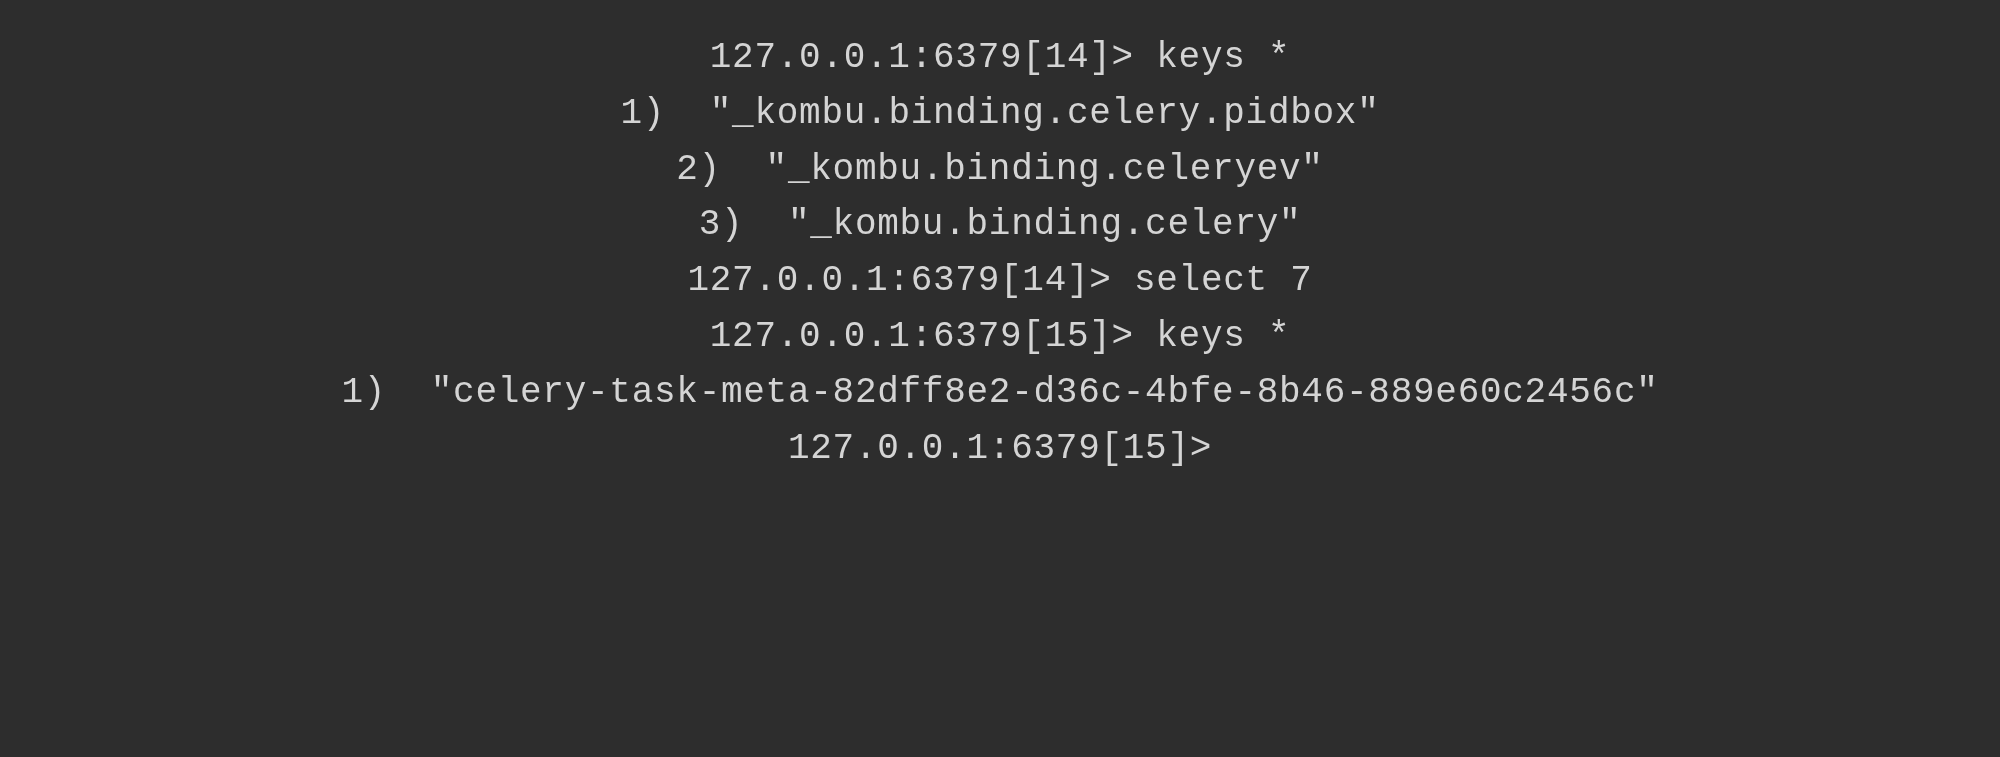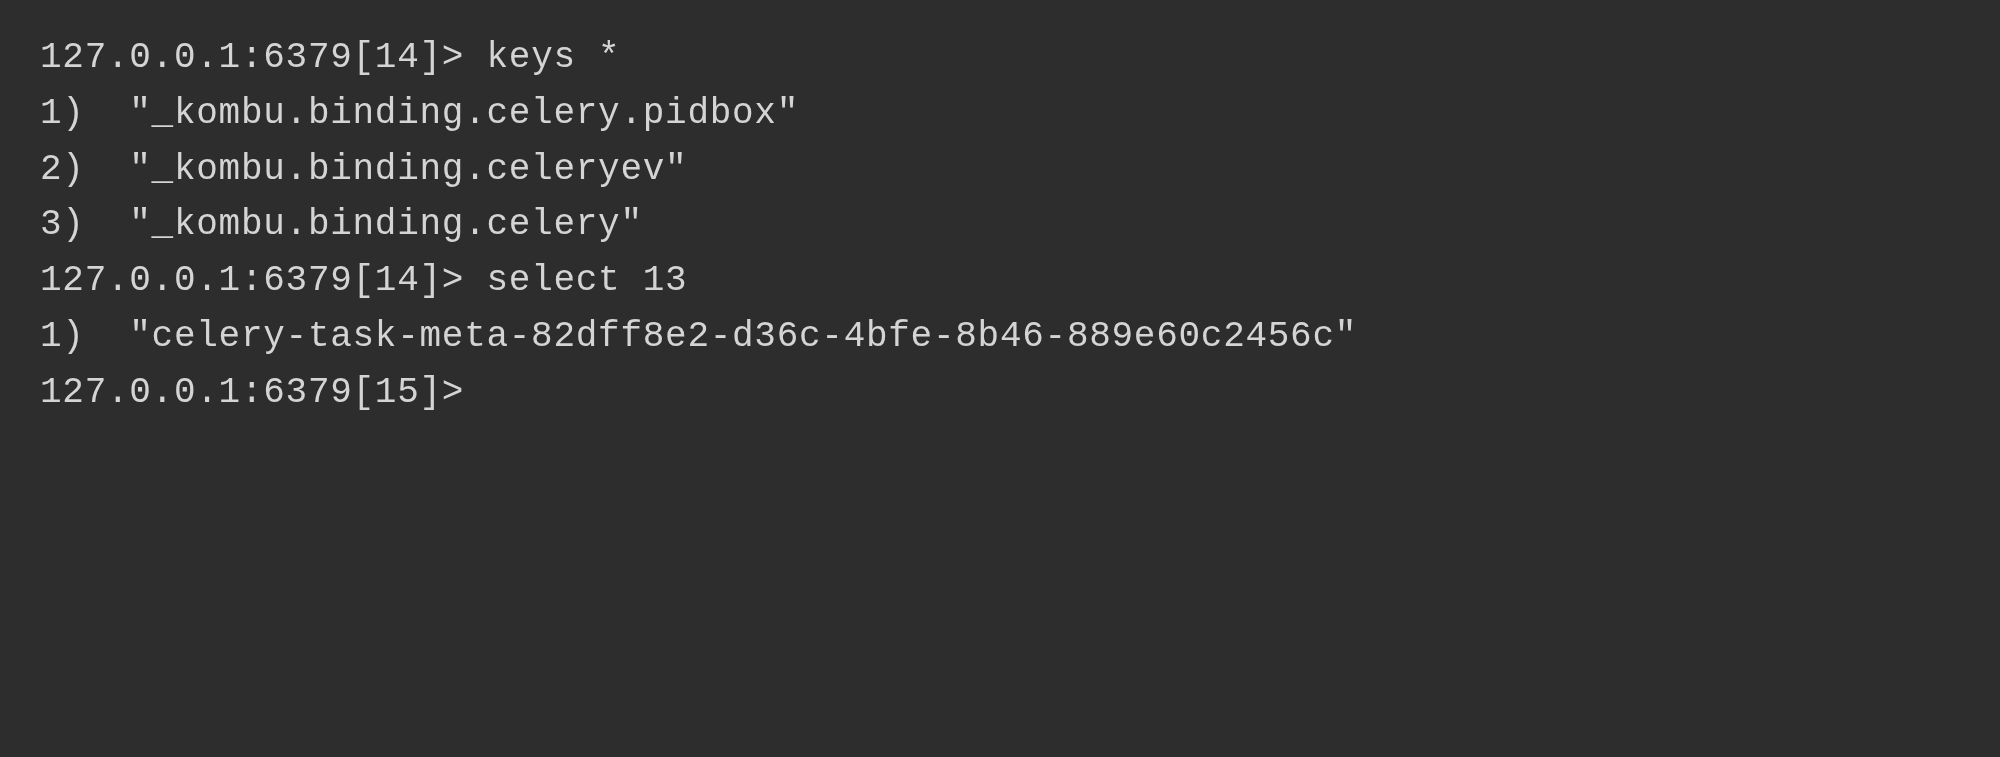--- a/index.html
+++ b/index.html
@@ -31,6 +31,7 @@
       line-height: 1.55;
       white-space: pre;
       letter-spacing: 0.02em;
+      text-align: center;
     }
 
     .prompt {

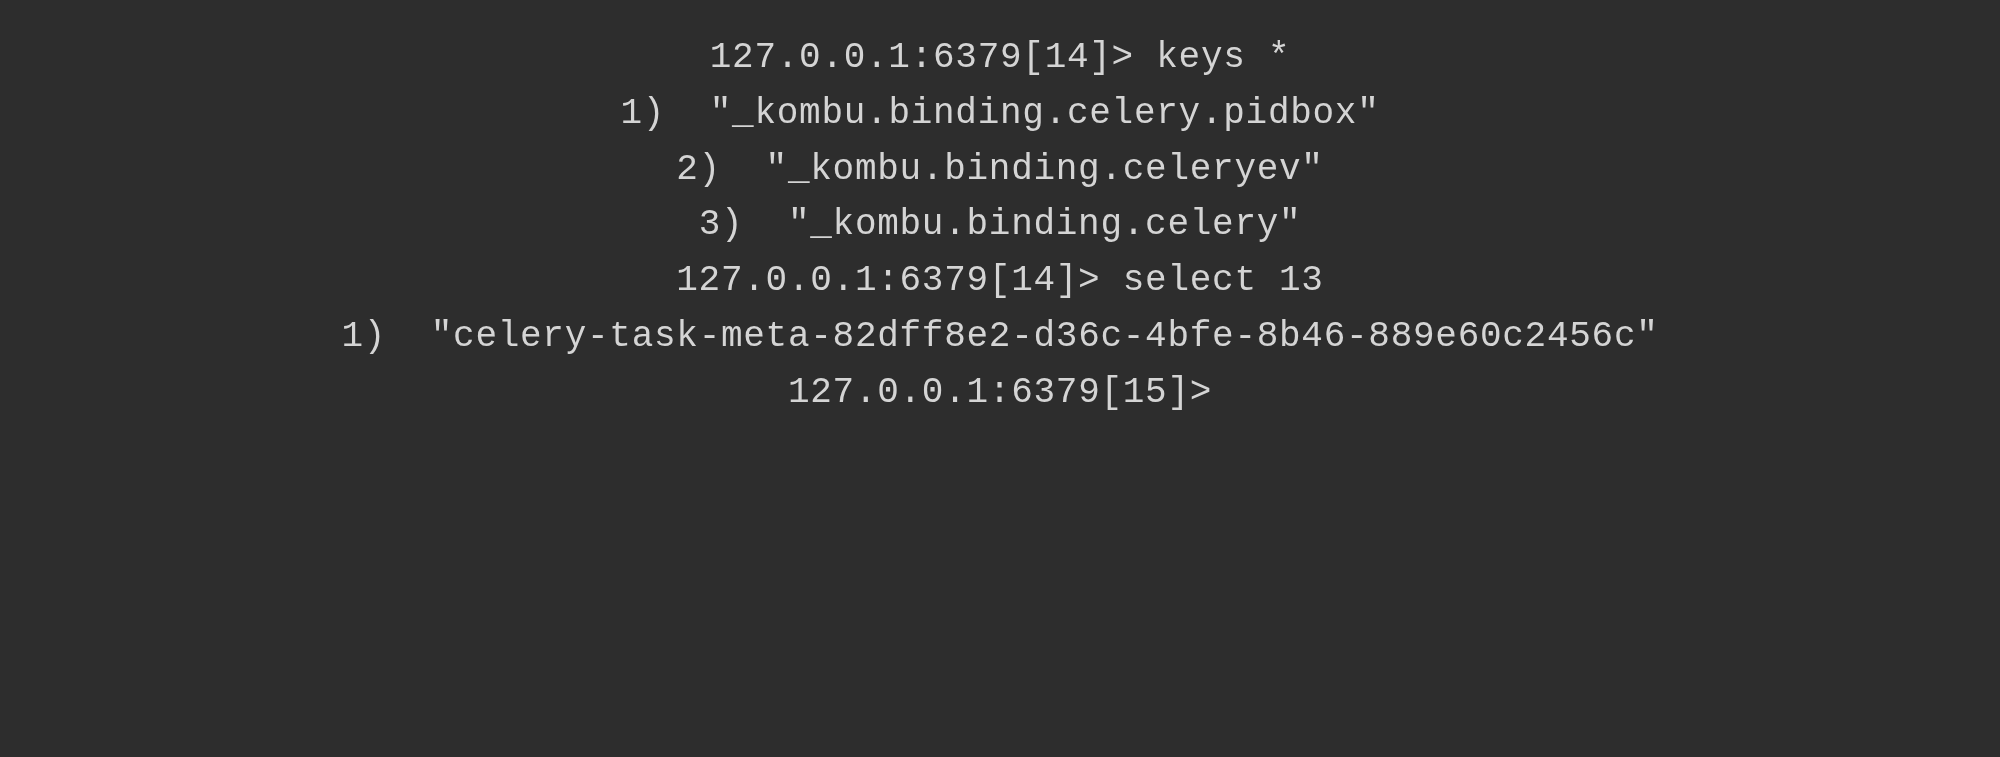--- a/index.html
+++ b/index.html
@@ -54,7 +54,7 @@
     <div class="line"><span class="output">1)  "_kombu.binding.celery.pidbox"</span></div>
     <div class="line"><span class="output">2)  "_kombu.binding.celeryev"</span></div>
     <div class="line"><span class="output">3)  "_kombu.binding.celery"</span></div>
-    <div class="line"><span class="prompt">127.0.0.1:6379[14]&gt;</span><span class="command"> select 13</span></div>
+    <div class="line"><span class="prompt">127.0.0.1:6379[14]&gt;</span><span class="command"> select 7</span></div>
     <div class="line"><span class="output">1)  "celery-task-meta-82dff8e2-d36c-4bfe-8b46-889e60c2456c"</span></div>
     <div class="line"><span class="prompt">127.0.0.1:6379[15]&gt;</span></div>
   </div>

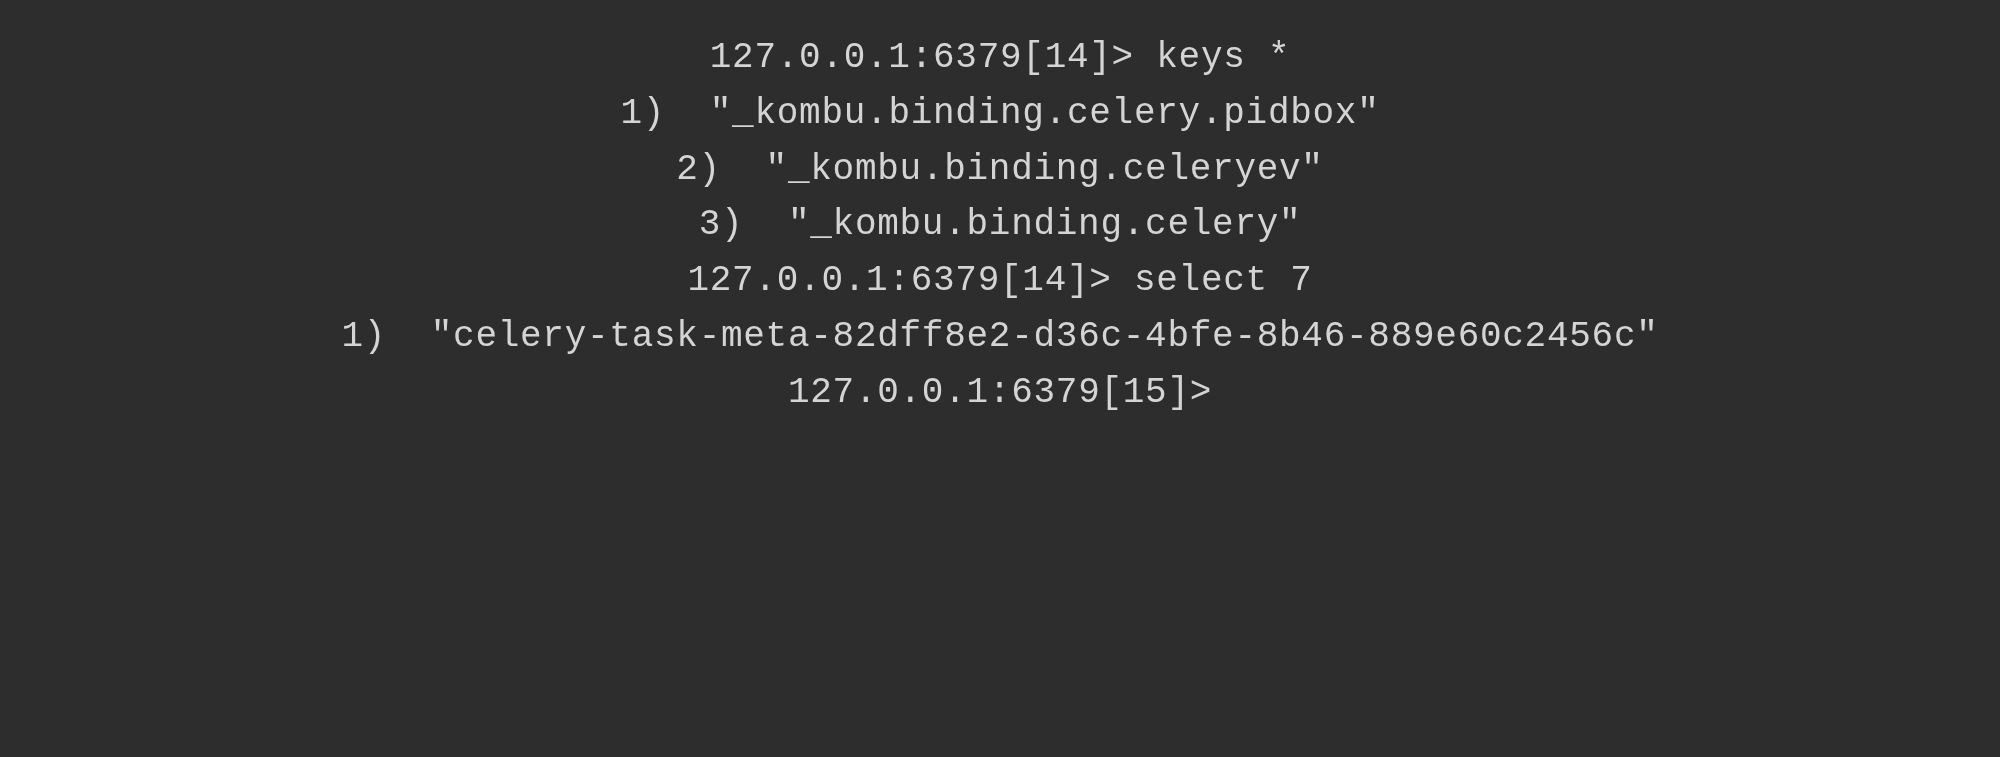--- a/index.html
+++ b/index.html
@@ -55,6 +55,7 @@
     <div class="line"><span class="output">2)  "_kombu.binding.celeryev"</span></div>
     <div class="line"><span class="output">3)  "_kombu.binding.celery"</span></div>
     <div class="line"><span class="prompt">127.0.0.1:6379[14]&gt;</span><span class="command"> select 7</span></div>
+    <div class="line"><span class="prompt">127.0.0.1:6379[15]&gt;</span><span class="command"> keys *</span></div>
     <div class="line"><span class="output">1)  "celery-task-meta-82dff8e2-d36c-4bfe-8b46-889e60c2456c"</span></div>
     <div class="line"><span class="prompt">127.0.0.1:6379[15]&gt;</span></div>
   </div>

